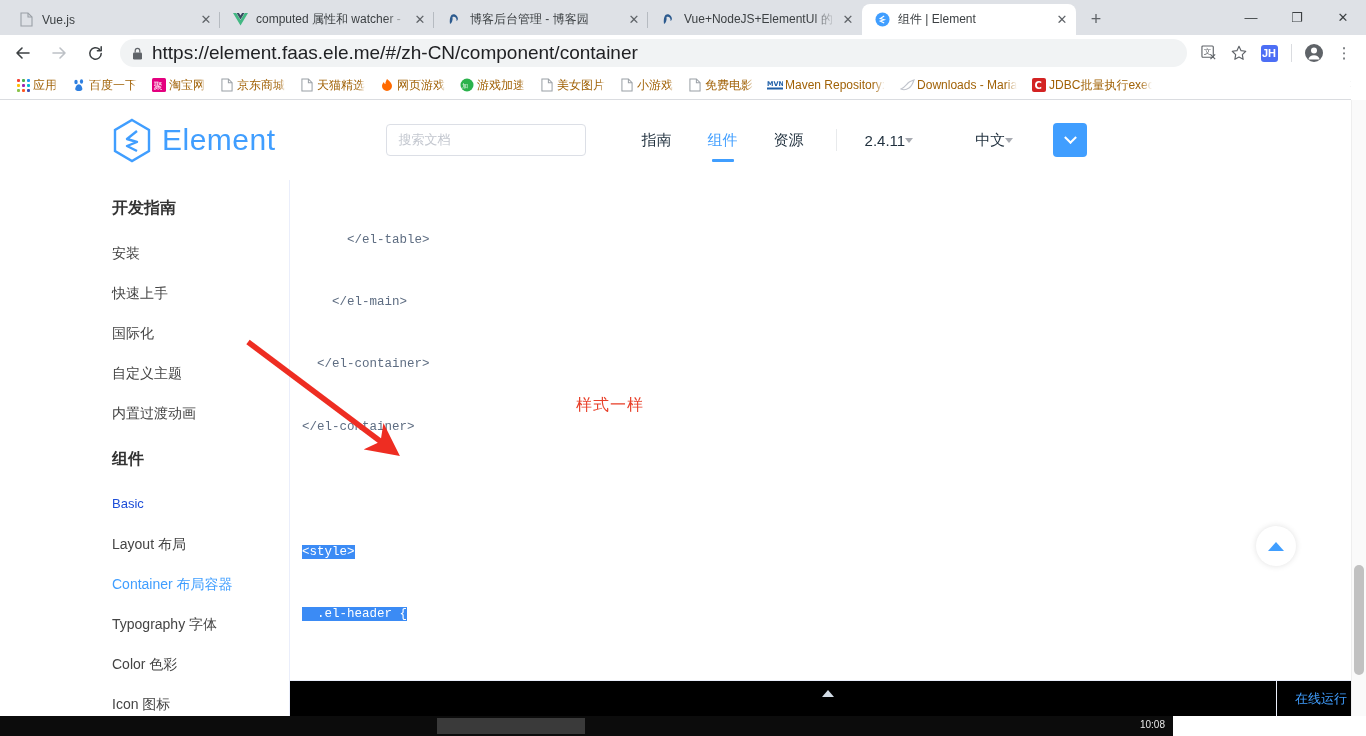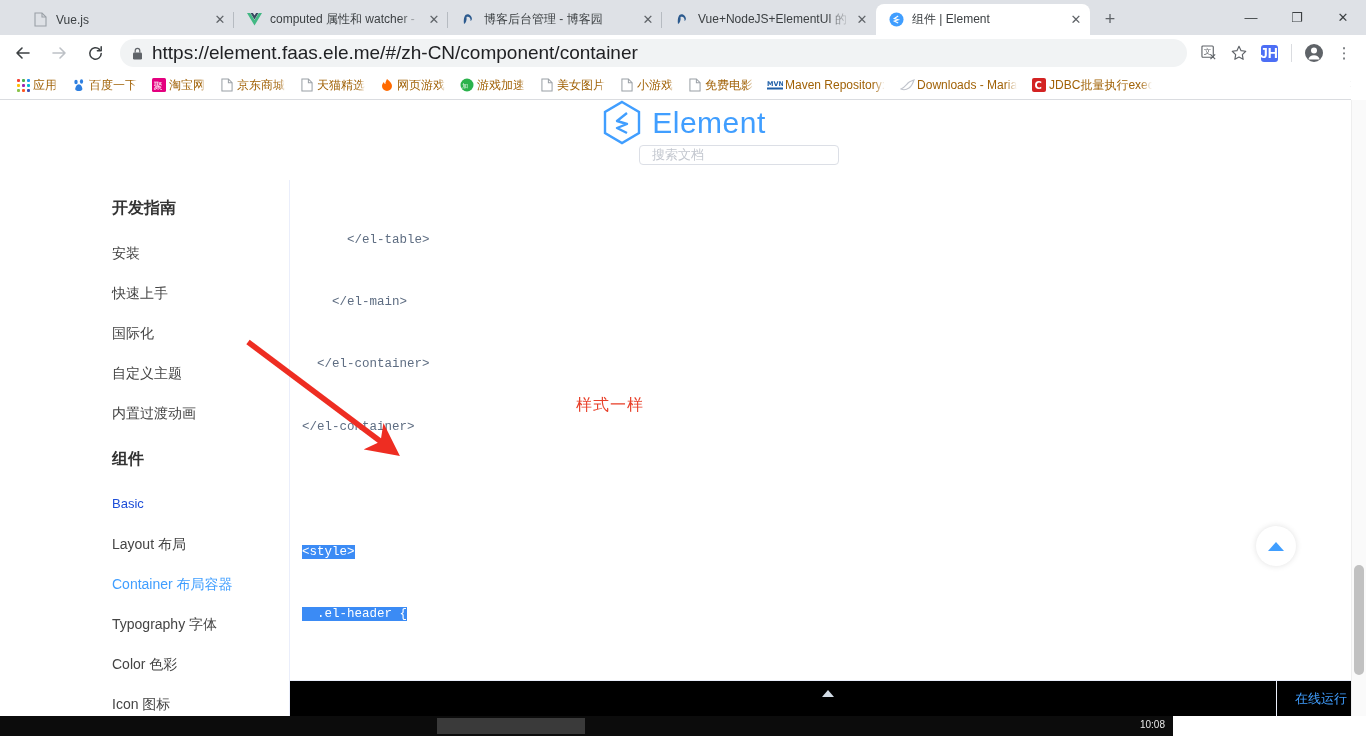--- a/index.html
+++ b/index.html
@@ -15,7 +15,7 @@
 
   .tabstrip {
     height: 35px; background: #dee1e6;
-    display: flex; align-items: flex-end; padding-left: 20px;
+    display: flex; align-items: flex-end; padding-left: 6px;
     position: relative;
   }
   .tab {

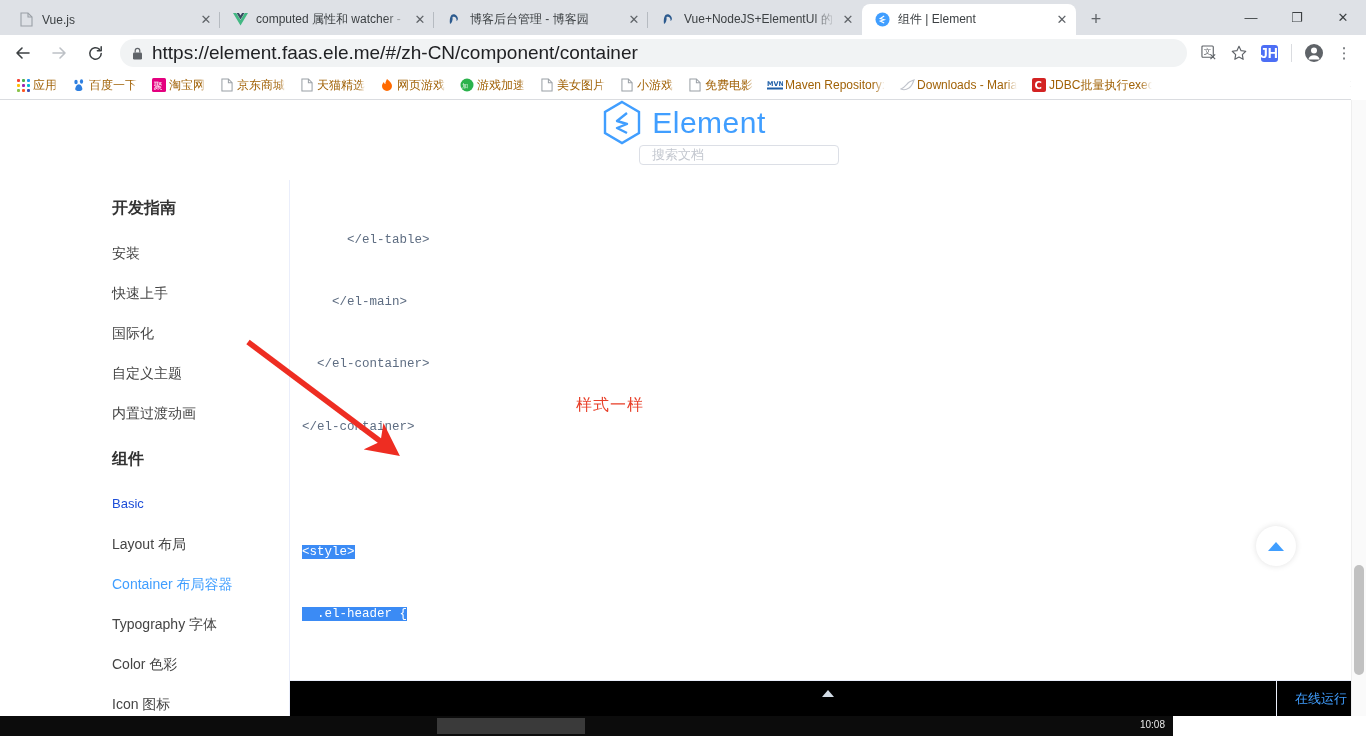--- a/index.html
+++ b/index.html
@@ -83,7 +83,7 @@
   }
   .ext-badge {
     width: 17px; height: 17px; background:#4c6ef5; color:#fff;
-    font-size: 14px; font-weight: bold; border-radius: 3px;
+    font-size: 11px; font-weight: bold; border-radius: 3px;
     display:flex;align-items:center;justify-content:center;
   }
   .tb-divider { width:1px; height:18px; background:#dadce0; margin: 0 6px; }

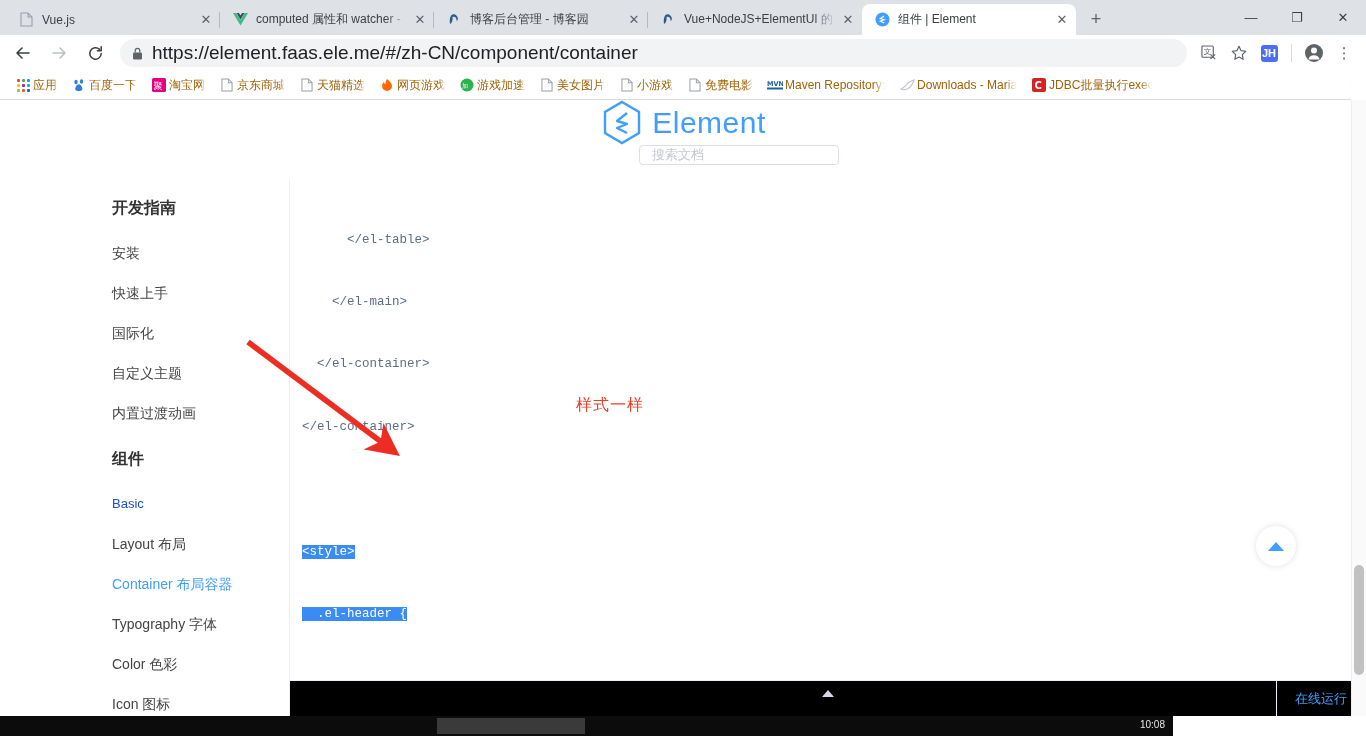--- a/index.html
+++ b/index.html
@@ -128,7 +128,7 @@
   
   .el-header {
     height: 80px; display:flex; align-items:center;
-    padding-left: 112px; padding-right: 110px; background:#fff;flex-direction:column;
+    padding-left: 112px; padding-right: 110px; background:#fff;
   }
   .logo { display:flex; align-items:center; gap:10px; }
   .logo-text { font-size: 30px; color:#409EFF; letter-spacing: 0.5px; font-weight: 400;}

